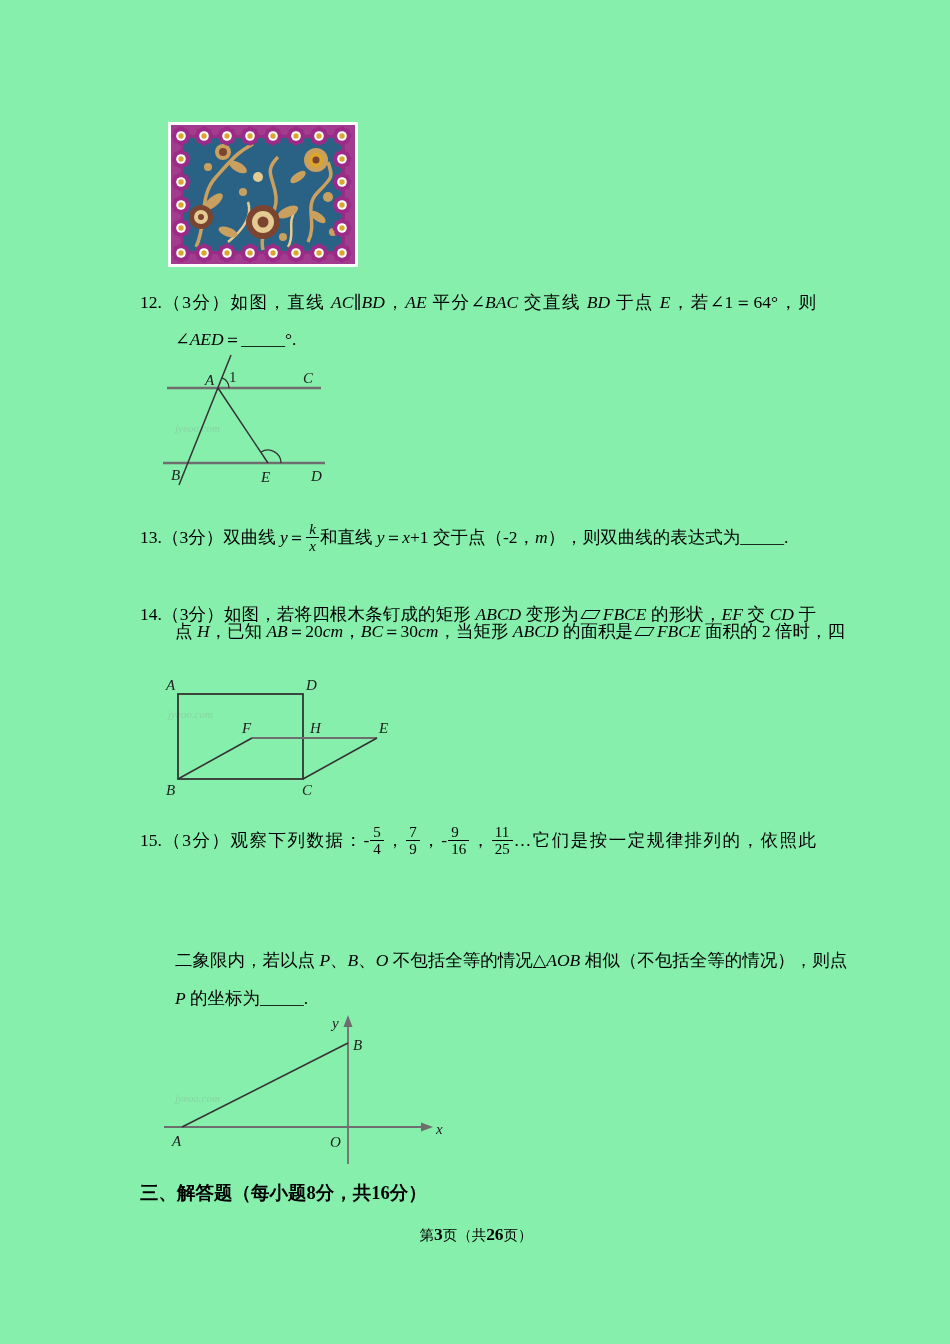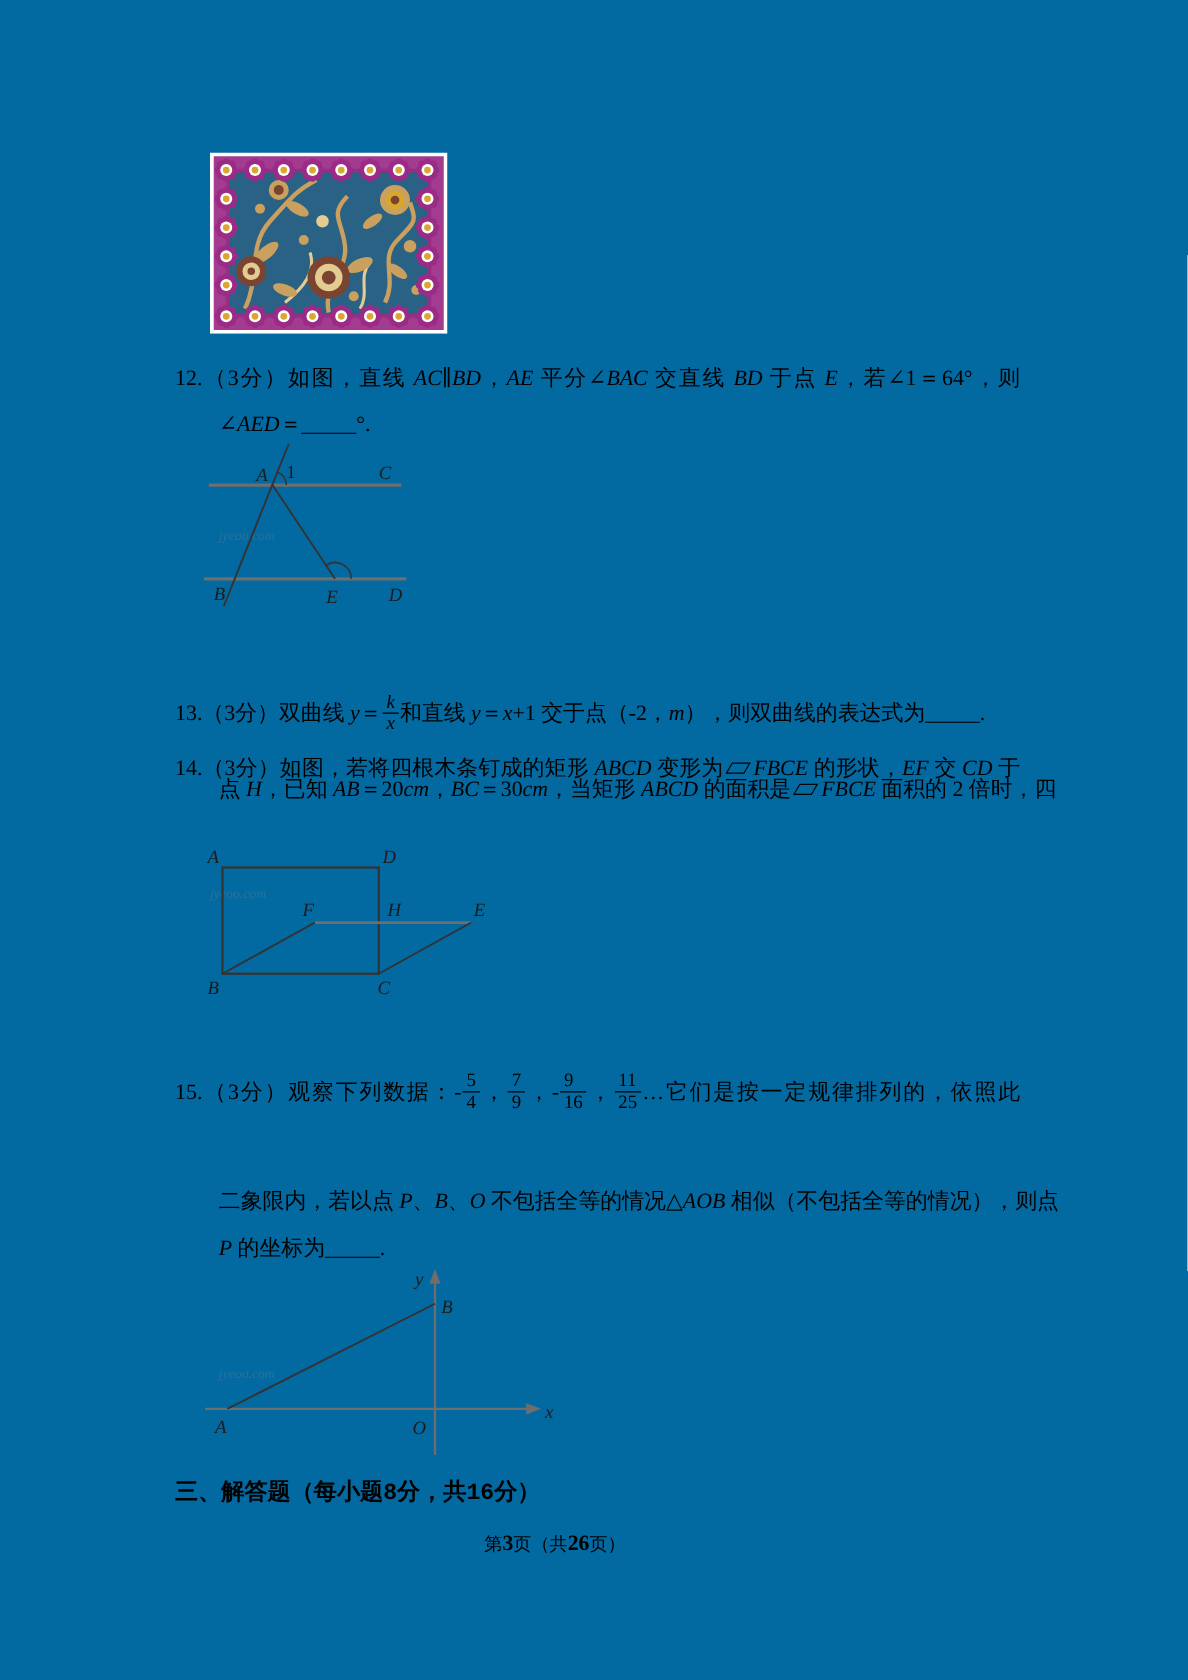--- a/index.html
+++ b/index.html
@@ -3,7 +3,7 @@
 <meta charset="utf-8">
 <style>
   html,body{margin:0;padding:0;background:#ffffff;}
-  #page{position:relative;width:950px;height:1344px;background:#0369a1;overflow:hidden;
+  #page{position:relative;width:950px;height:1344px;background:#86efac;overflow:hidden;
         font-family:"Liberation Serif","DejaVu Serif",serif;color:#000;font-size:17.5px;}
   .line{position:absolute;white-space:nowrap;line-height:38px;height:38px;}
   .tall{line-height:46px;height:46px;margin-top:33px;}

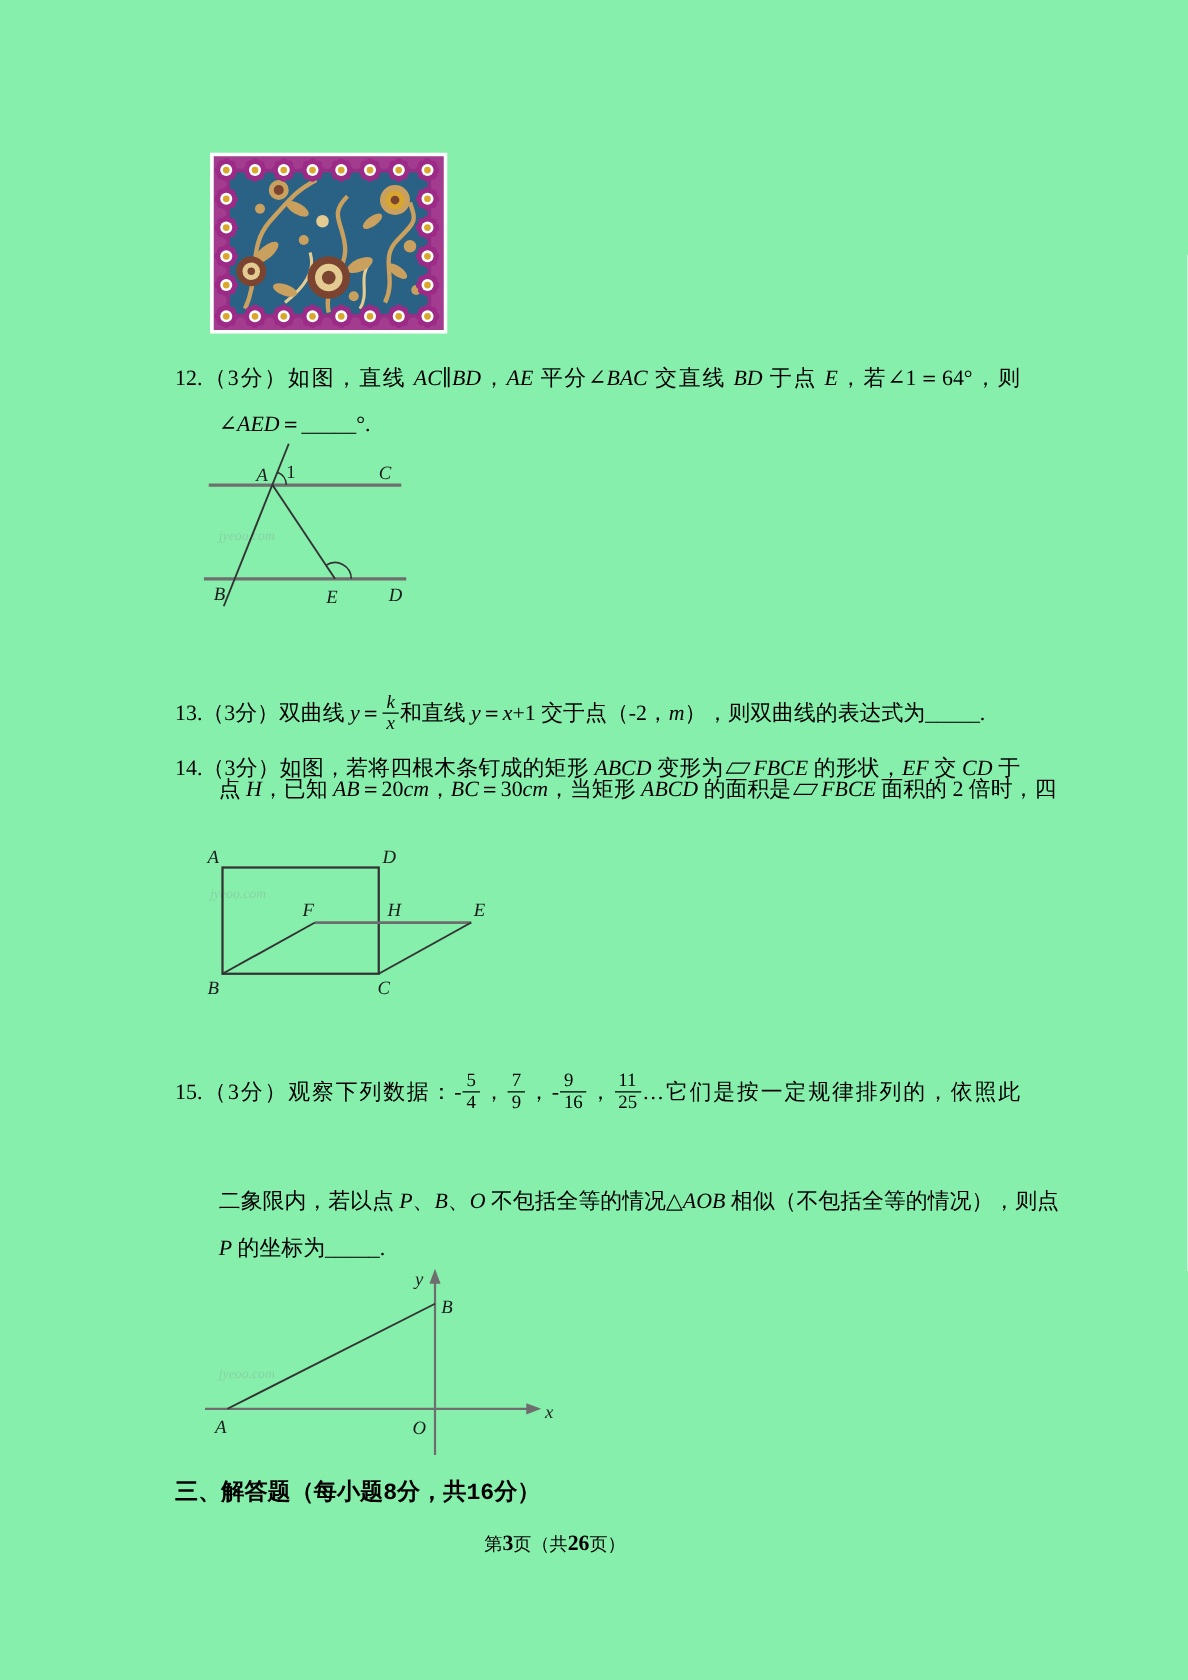--- a/index.html
+++ b/index.html
@@ -6,7 +6,7 @@
   #page{position:relative;width:950px;height:1344px;background:#86efac;overflow:hidden;
         font-family:"Liberation Serif","DejaVu Serif",serif;color:#000;font-size:17.5px;}
   .line{position:absolute;white-space:nowrap;line-height:38px;height:38px;}
-  .tall{line-height:46px;height:46px;margin-top:33px;}
+  .tall{line-height:46px;height:46px;}
   .just{width:676px;text-align:justify;text-align-last:justify;}
   .it{font-style:italic;}
   .bd{font-weight:bold;}

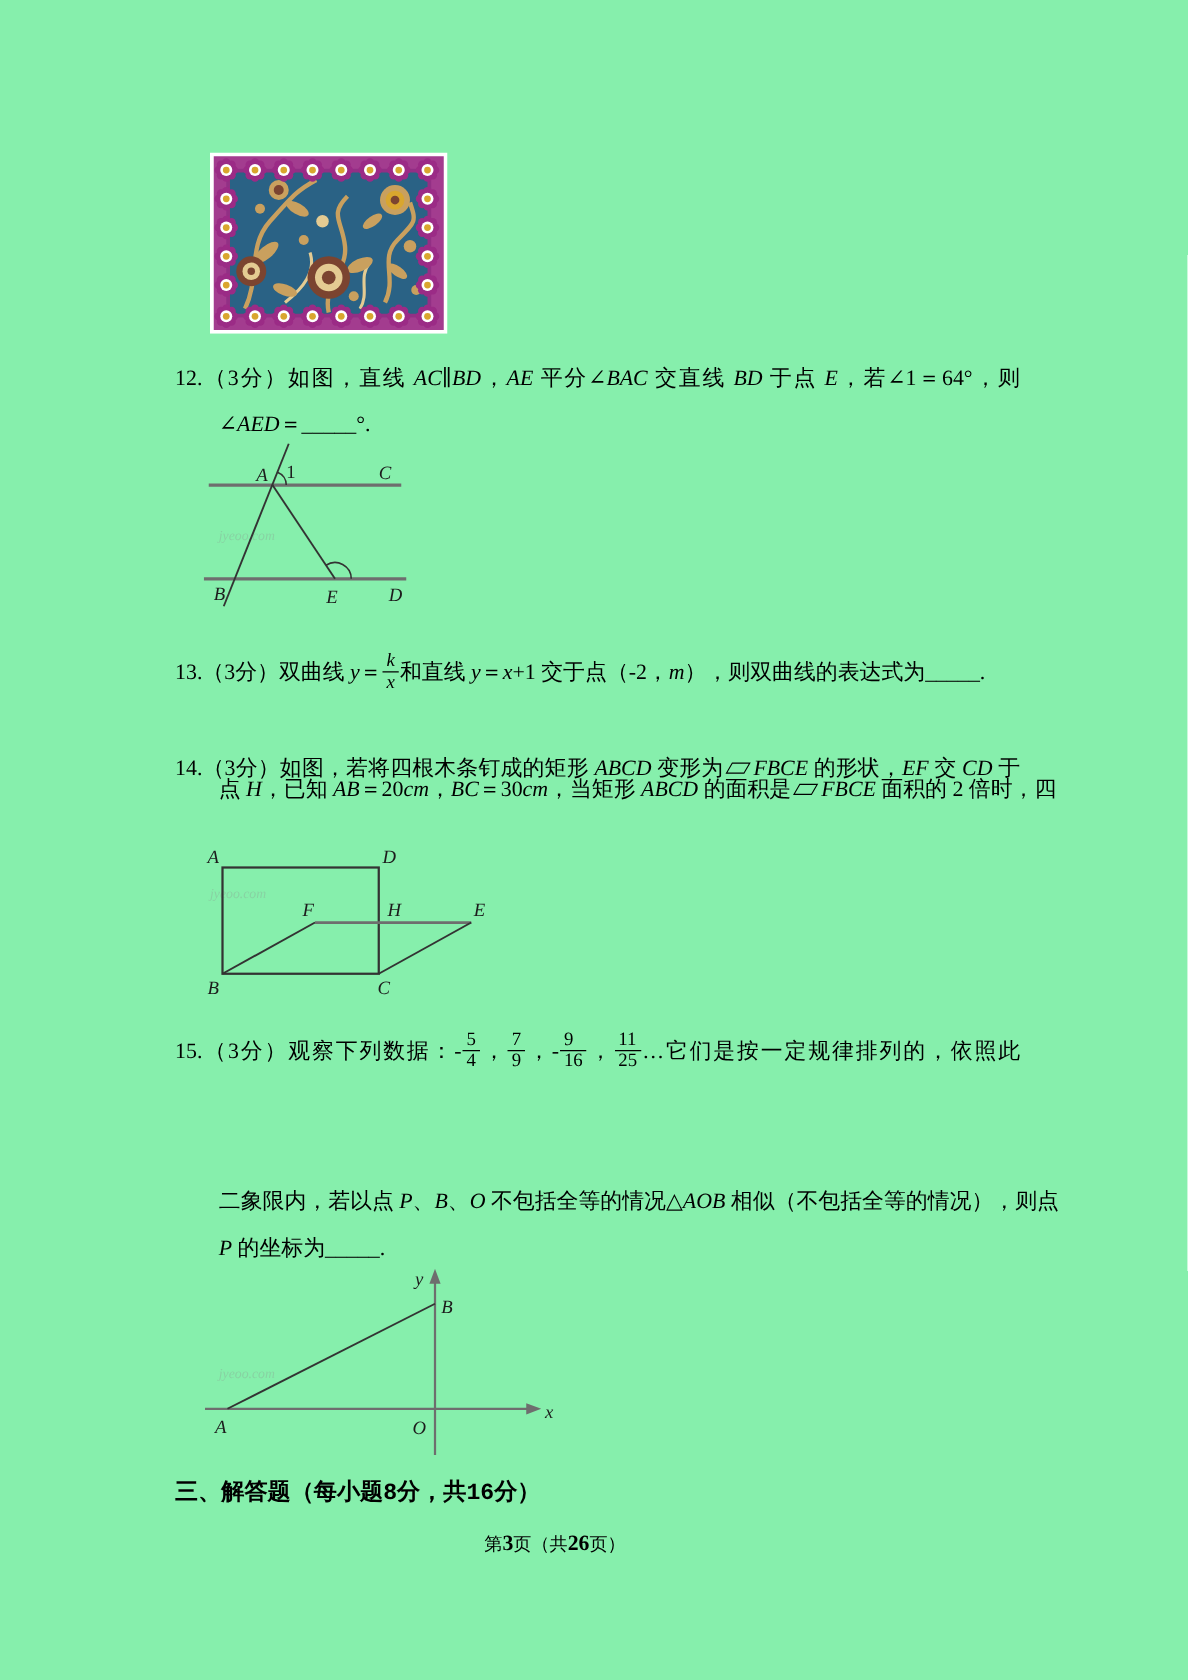--- a/index.html
+++ b/index.html
@@ -25,7 +25,7 @@
             font-size:15px;fill:#1c1c1c;}
   .fig text.wm{font-size:11px;fill:#8a8a8a;opacity:0.28;font-style:italic;}
   .section-h{position:absolute;white-space:nowrap;font-weight:bold;font-size:18.5px;
-             font-family:Liberation Mono, monospace;}
+             font-family:Liberation Serif, serif;}
   .footer{position:absolute;width:888px;text-align:center;font-size:14.5px;}
 </style>
 </head>

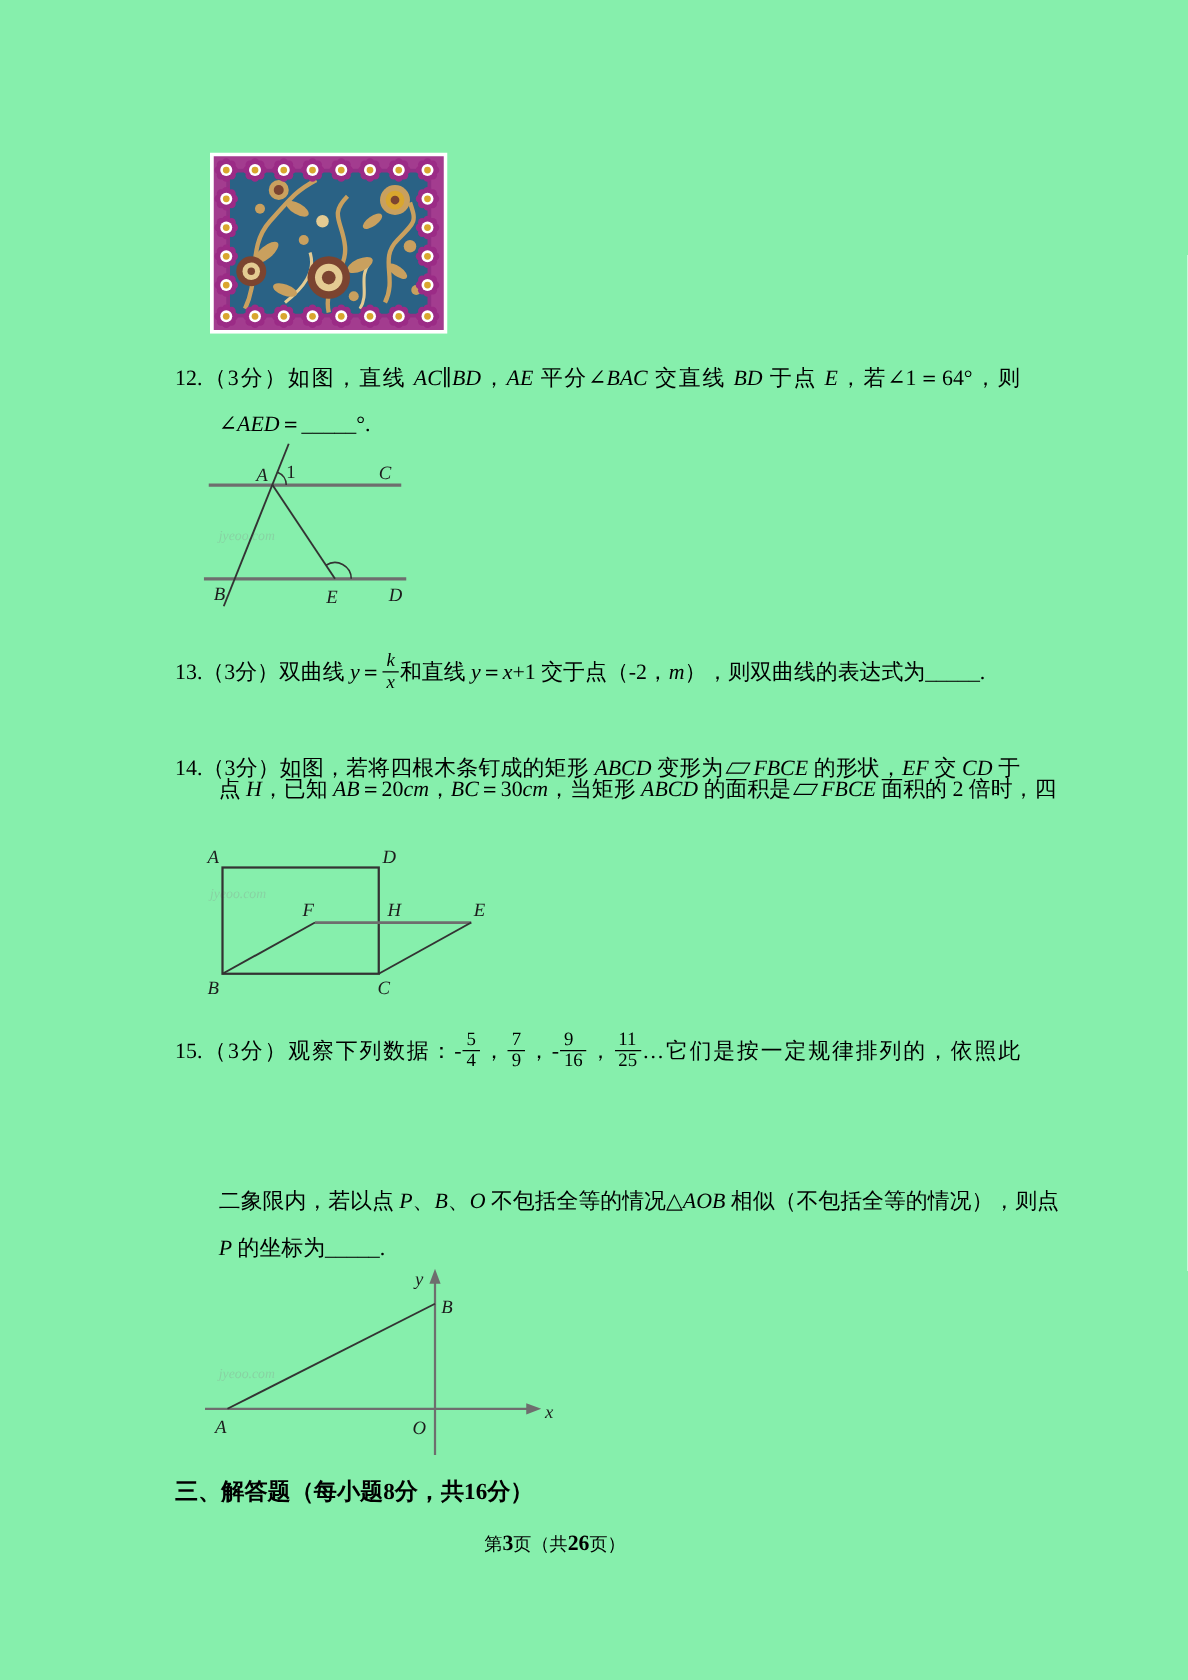--- a/index.html
+++ b/index.html
@@ -26,7 +26,7 @@
   .fig text.wm{font-size:11px;fill:#8a8a8a;opacity:0.28;font-style:italic;}
   .section-h{position:absolute;white-space:nowrap;font-weight:bold;font-size:18.5px;
              font-family:Liberation Serif, serif;}
-  .footer{position:absolute;width:888px;text-align:center;font-size:14.5px;}
+  .footer{position:absolute;width:888px;text-align:center;font-size:14.5px;margin-left:32px;}
 </style>
 </head>
 <body>

